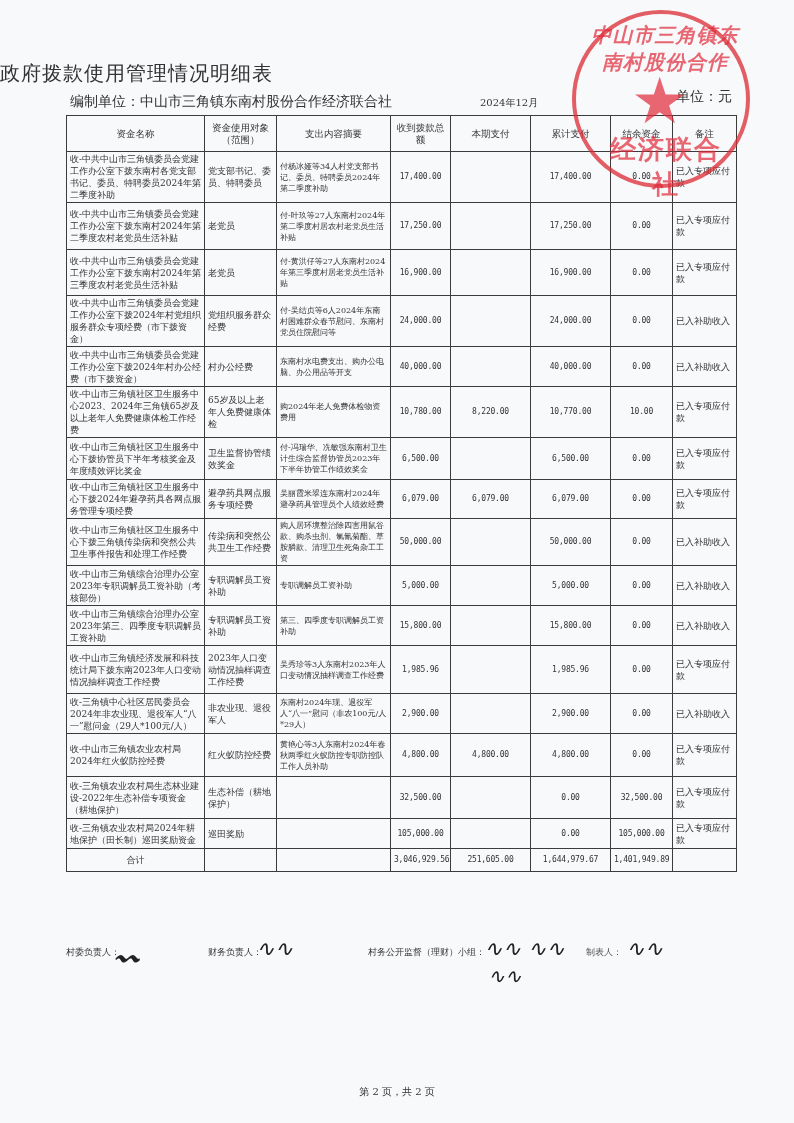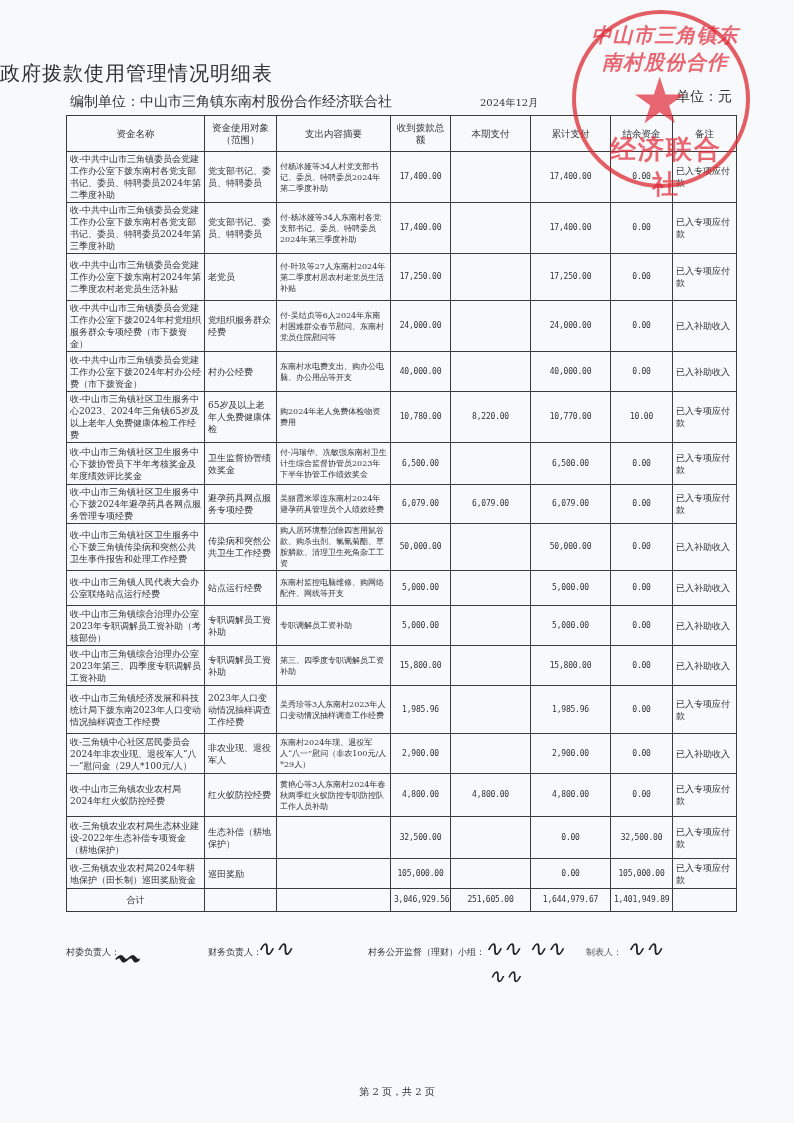--- a/index.html
+++ b/index.html
@@ -96,16 +96,6 @@
         <td class="num">0.00</td>
         <td class="note">已入专项应付款</td>
       </tr>
-      <tr style="height: 48px;">
-        <td class="txt">收-中共中山市三角镇委员会党建工作办公室下拨东南村各党支部书记、委员、特聘委员2024年第三季度补助</td>
-        <td class="txt">党支部书记、委员、特聘委员</td>
-        <td class="txt small">付-杨冰娅等34人东南村各党支部书记、委员、特聘委员2024年第三季度补助</td>
-        <td class="num">17,400.00</td>
-        <td class="num"></td>
-        <td class="num">17,400.00</td>
-        <td class="num">0.00</td>
-        <td class="note">已入专项应付款</td>
-      </tr>
       <tr style="height: 47px;">
         <td class="txt">收-中共中山市三角镇委员会党建工作办公室下拨东南村2024年第二季度农村老党员生活补贴</td>
         <td class="txt">老党员</td>

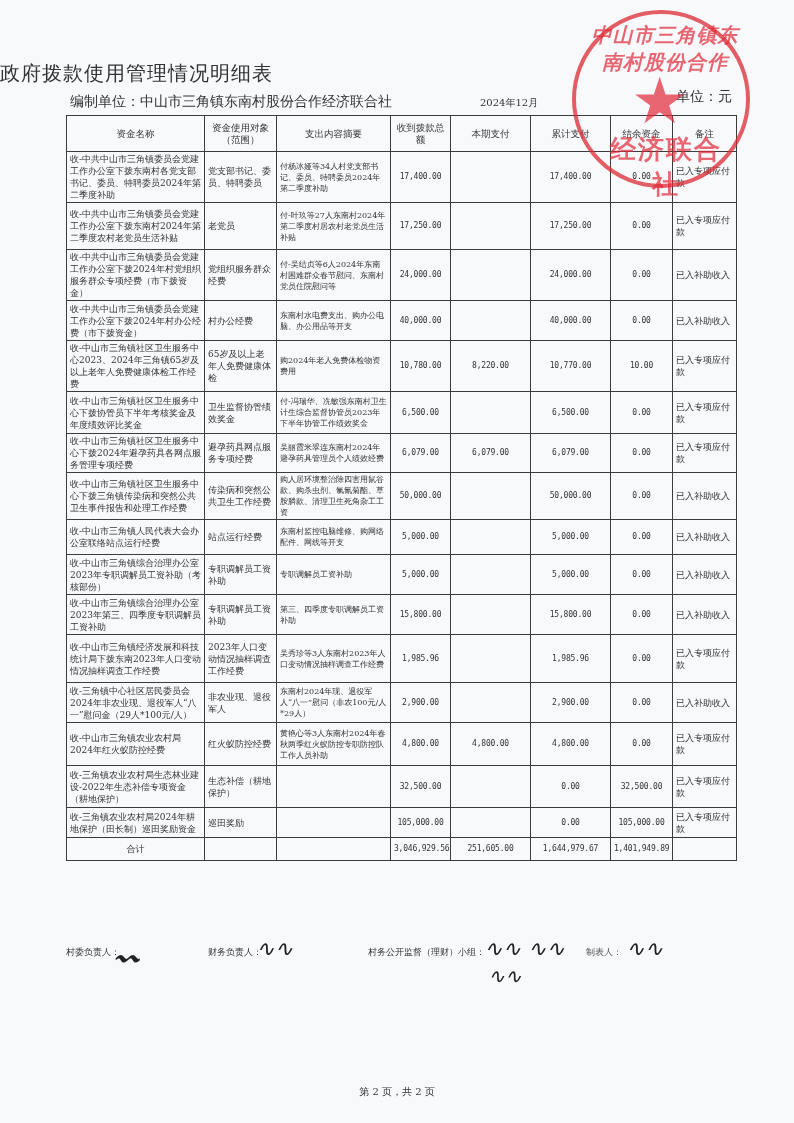--- a/index.html
+++ b/index.html
@@ -106,6 +106,16 @@
         <td class="num">0.00</td>
         <td class="note">已入专项应付款</td>
       </tr>
+      <tr style="height: 46px;">
+        <td class="txt">收-中共中山市三角镇委员会党建工作办公室下拨东南村2024年第三季度农村老党员生活补贴</td>
+        <td class="txt">老党员</td>
+        <td class="txt small">付-黄洪仔等27人东南村2024年第三季度村居老党员生活补贴</td>
+        <td class="num">16,900.00</td>
+        <td class="num"></td>
+        <td class="num">16,900.00</td>
+        <td class="num">0.00</td>
+        <td class="note">已入专项应付款</td>
+      </tr>
       <tr style="height: 44px;">
         <td class="txt">收-中共中山市三角镇委员会党建工作办公室下拨2024年村党组织服务群众专项经费（市下拨资金）</td>
         <td class="txt">党组织服务群众经费</td>

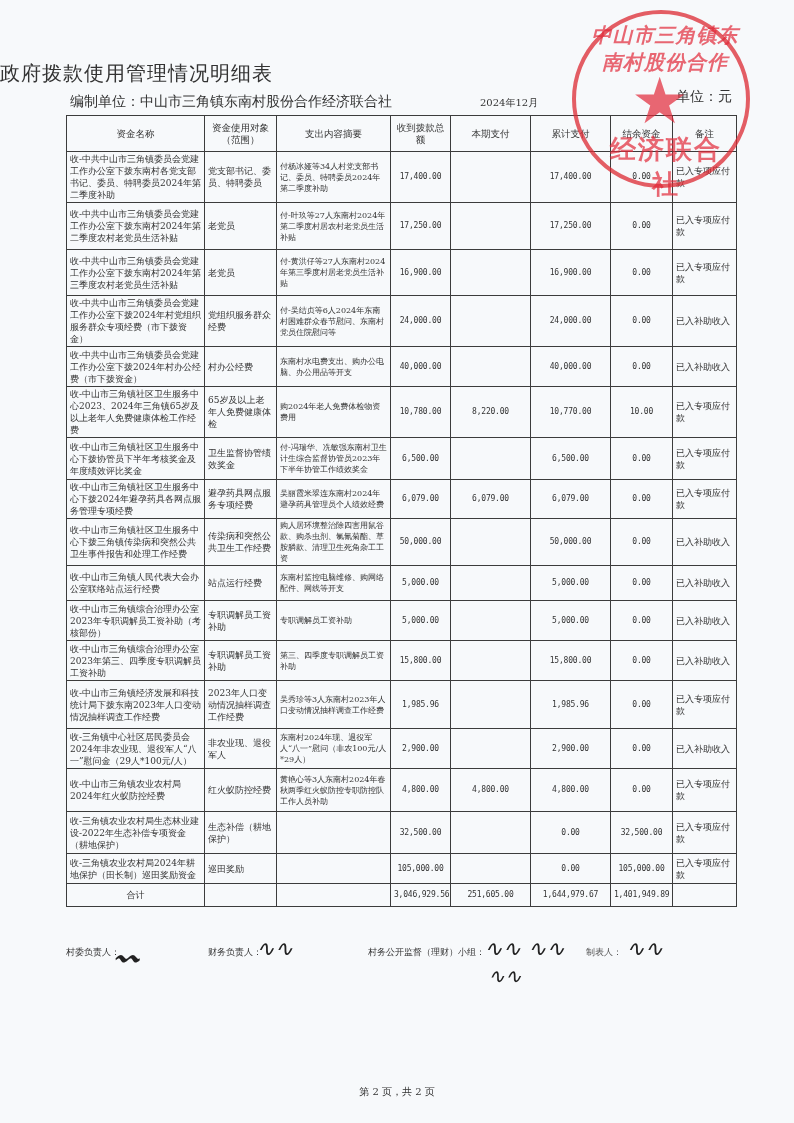--- a/index.html
+++ b/index.html
@@ -176,16 +176,6 @@
         <td class="num">0.00</td>
         <td class="note">已入补助收入</td>
       </tr>
-      <tr style="height: 35px;">
-        <td class="txt">收-中山市三角镇人民代表大会办公室联络站点运行经费</td>
-        <td class="txt">站点运行经费</td>
-        <td class="txt small">东南村监控电脑维修、购网络配件、网线等开支</td>
-        <td class="num">5,000.00</td>
-        <td class="num"></td>
-        <td class="num">5,000.00</td>
-        <td class="num">0.00</td>
-        <td class="note">已入补助收入</td>
-      </tr>
       <tr style="height: 40px;">
         <td class="txt">收-中山市三角镇综合治理办公室2023年专职调解员工资补助（考核部份）</td>
         <td class="txt">专职调解员工资补助</td>

